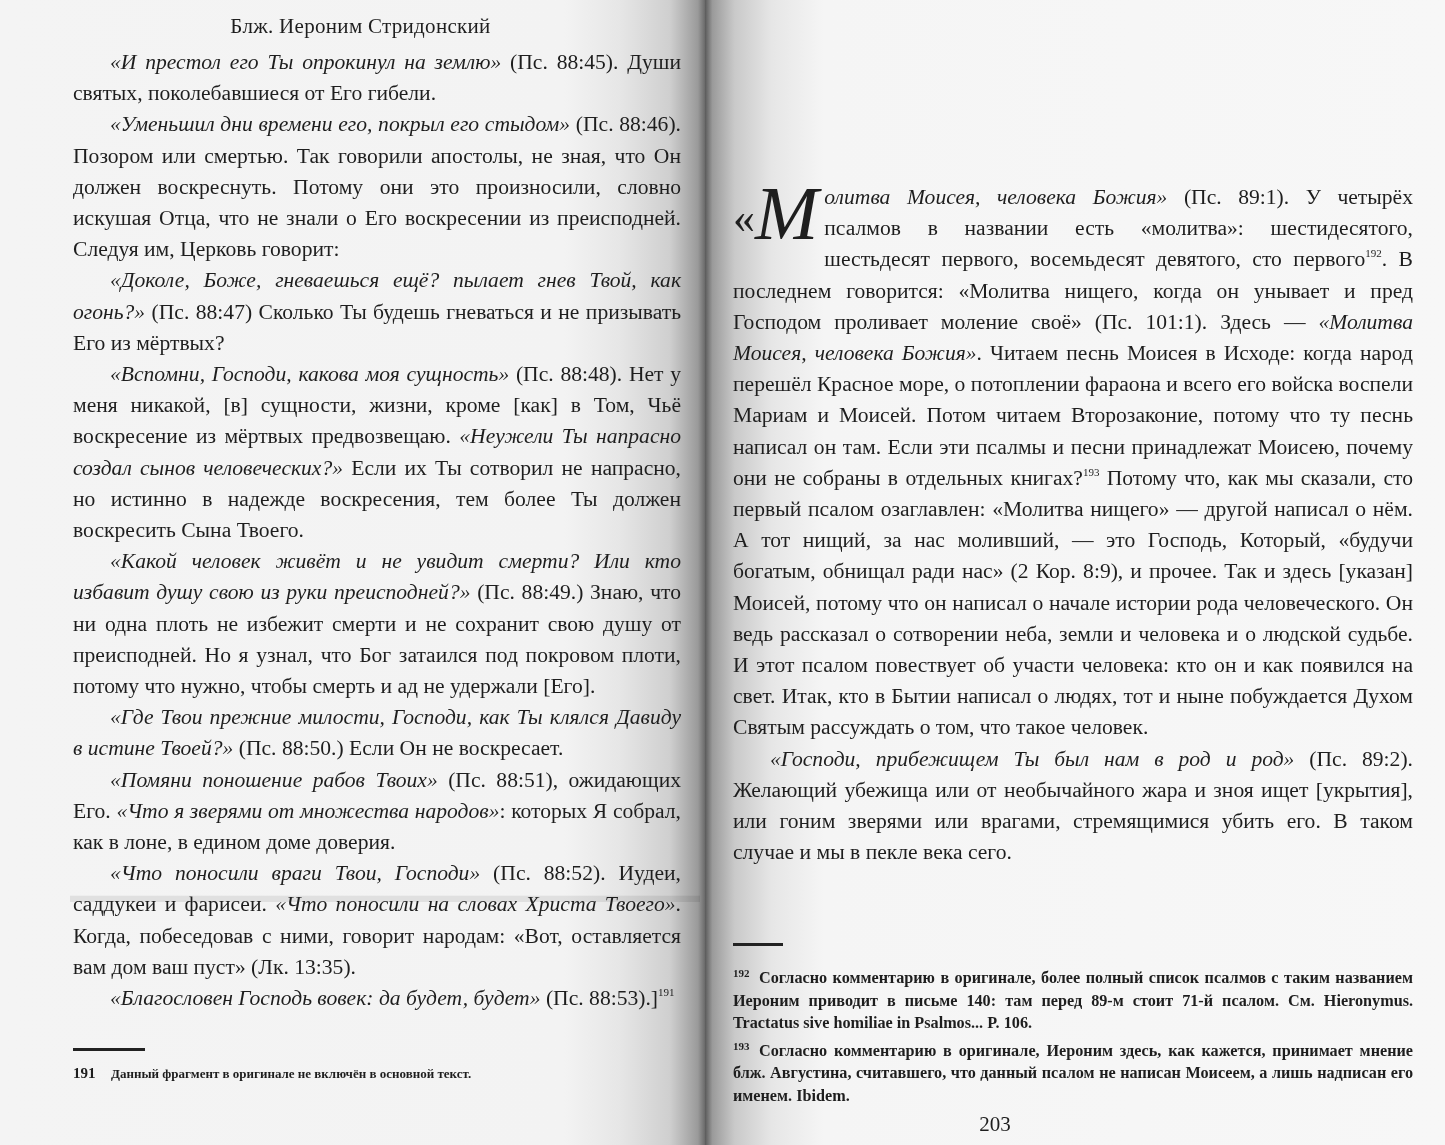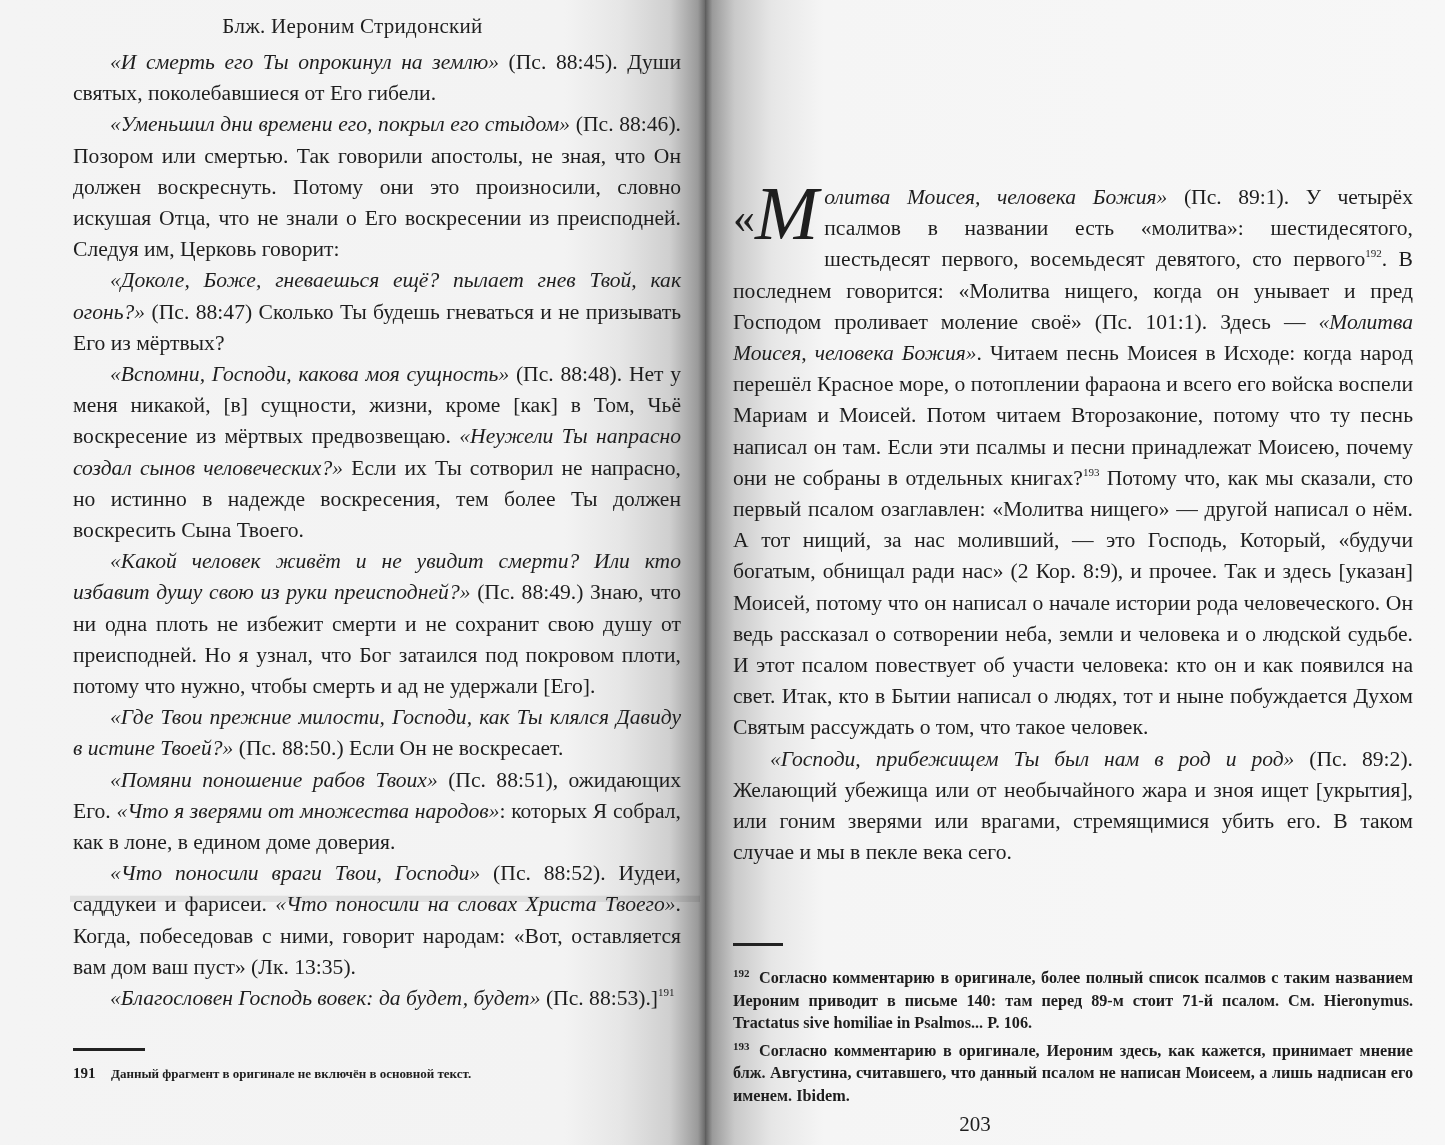--- a/index.html
+++ b/index.html
@@ -20,7 +20,7 @@
     background: linear-gradient(to right, #5a5a5a 0%, #9a9a9a 1%, #c9c9c9 4%, #e6e6e6 9%, #f5f5f5 16%, #f7f7f7 100%);
   }
   .running-head {
-    position: absolute; top: 14px; left: 0; width: 705px; text-align: center;
+    position: absolute; top: 14px; left: 8px; width: 705px; text-align: center;
     font-size: 21px; letter-spacing: 0.3px;
   }
   .body-text {

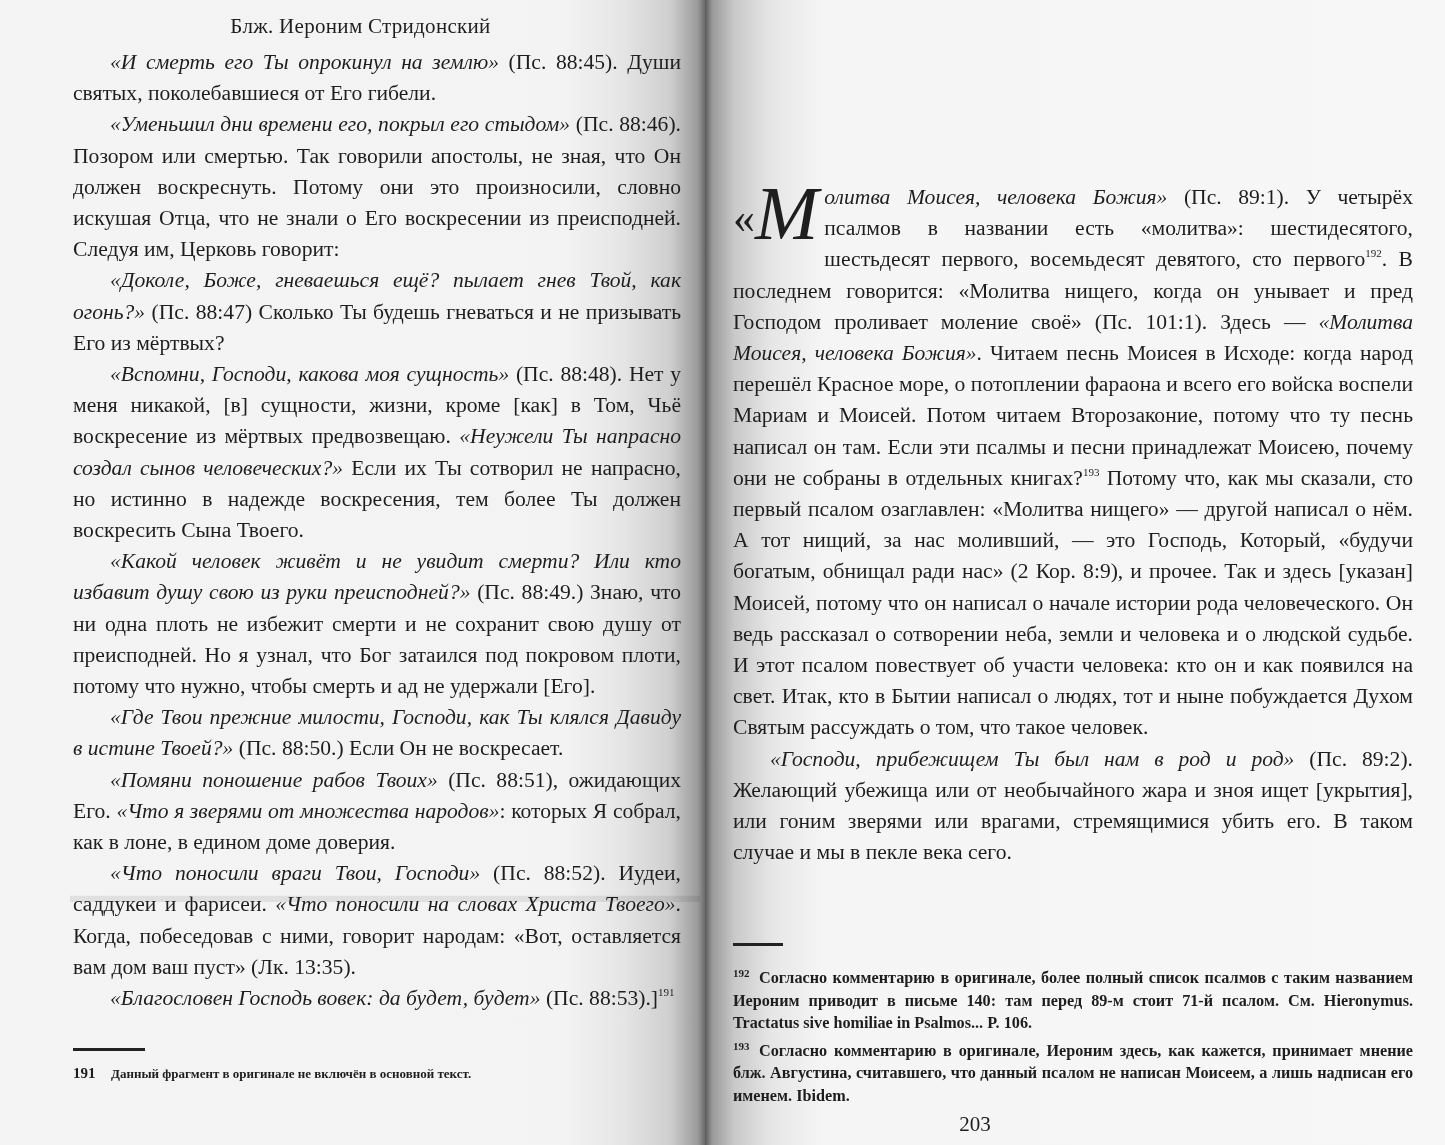--- a/index.html
+++ b/index.html
@@ -59,7 +59,7 @@
     <div class="bleed" style="top:880px; left:70px;">▬▬▬▬▬▬▬▬▬▬▬▬▬▬▬▬▬▬▬▬▬▬▬▬▬▬▬▬▬▬</div>
     <div class="running-head">Блж. Иероним Стридонский</div>
     <div class="body-text left-body" id="left-body">
-        <p class="para"><span class="it">«И смерть его Ты опрокинул на землю»</span><span> (Пс. 88:45). Души святых, поколебавшиеся от Его гибели.</span></p>
+        <p class="para"><span class="it">«И престол его Ты опрокинул на землю»</span><span> (Пс. 88:45). Души святых, поколебавшиеся от Его гибели.</span></p>
         <p class="para"><span class="it">«Уменьшил дни времени его, покрыл его стыдом»</span><span> (Пс. 88:46). Позором или смертью. Так говорили апостолы, не зная, что Он должен воскреснуть. Потому они это произносили, словно искушая Отца, что не знали о Его воскресении из преисподней. Следуя им, Церковь говорит:</span></p>
         <p class="para"><span class="it">«Доколе, Боже, гневаешься ещё? пылает гнев Твой, как огонь?»</span><span> (Пс. 88:47) Сколько Ты будешь гневаться и не призывать Его из мёртвых?</span></p>
         <p class="para"><span class="it">«Вспомни, Господи, какова моя сущность»</span><span> (Пс. 88:48). Нет у меня никакой, [в] сущности, жизни, кроме [как] в Том, Чьё воскресение из мёртвых предвозвещаю. </span><span class="it">«Неужели Ты напрасно создал сынов человеческих?»</span><span> Если их Ты сотворил не напрасно, но истинно в надежде воскресения, тем более Ты должен воскресить Сына Твоего.</span></p>

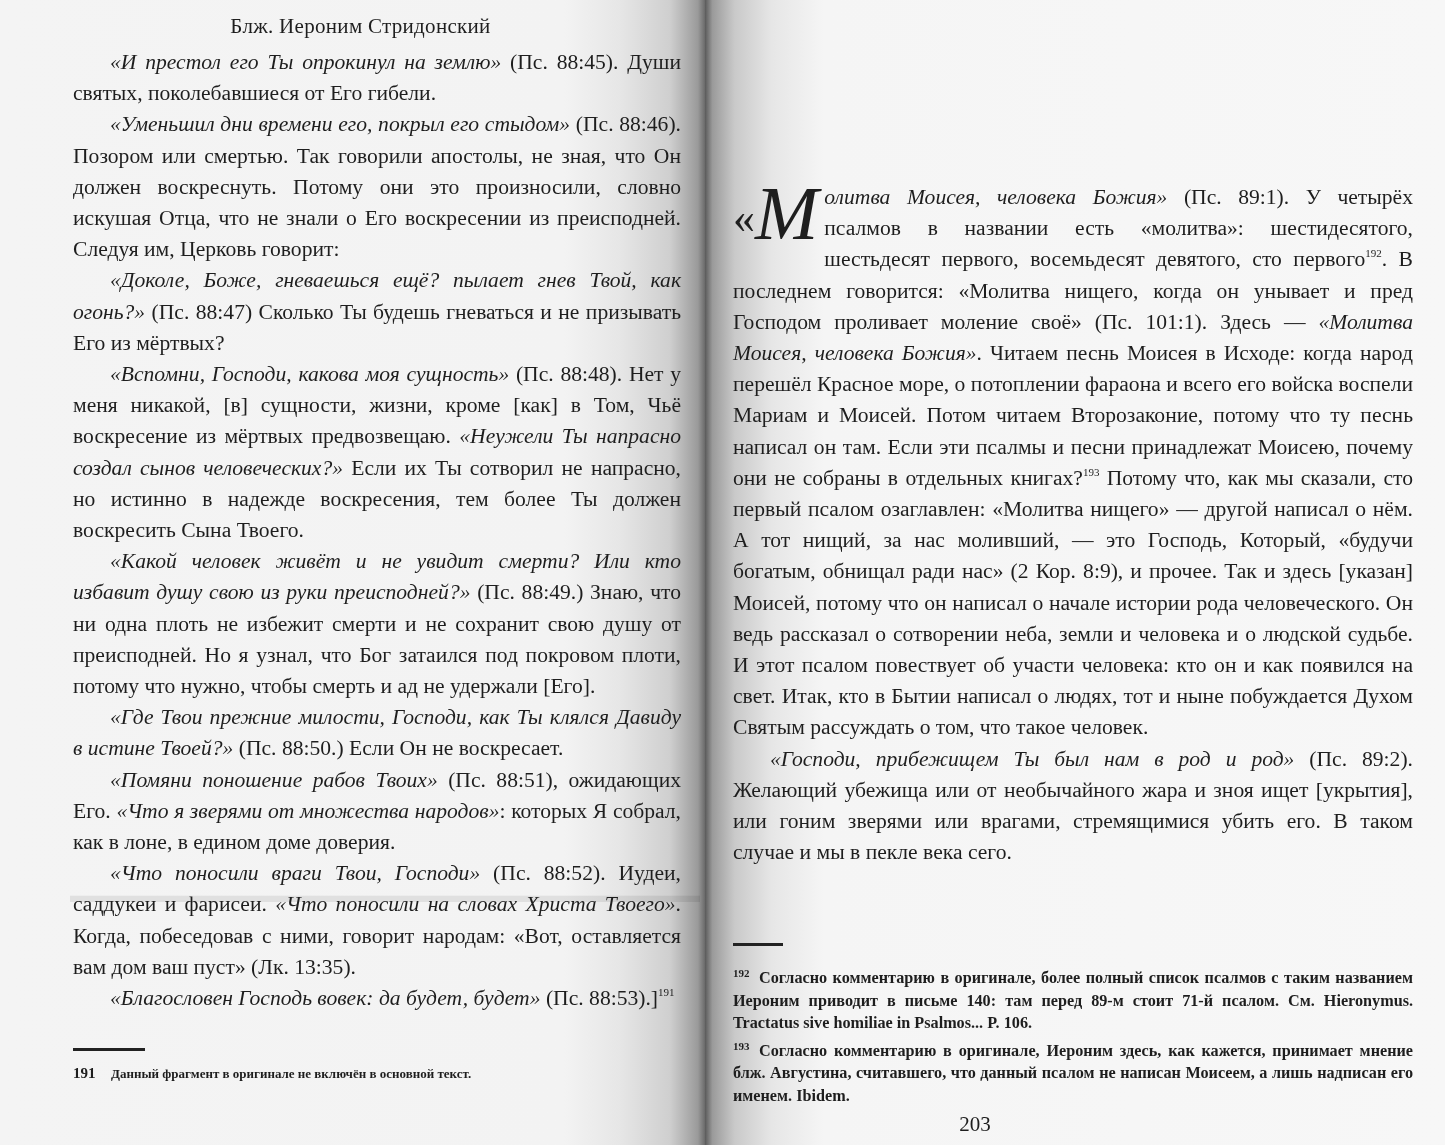--- a/index.html
+++ b/index.html
@@ -44,7 +44,7 @@
   .fn { margin: 0; }
   .fn-num { font-size: 11px; vertical-align: 6px; display: inline-block; width: 26px; }
   .fn-num-left { font-size: 15px; display: inline-block; width: 38px; }
-  .folio { position: absolute; font-size: 21px; }
+  .folio { position: absolute; font-size: 21px; padding-left: 20px; }
   .bleed {
     position: absolute; color: rgba(0,0,0,0.08); font-size: 21px; line-height: 31px;
     transform: scaleX(-1); white-space: nowrap; pointer-events: none;

